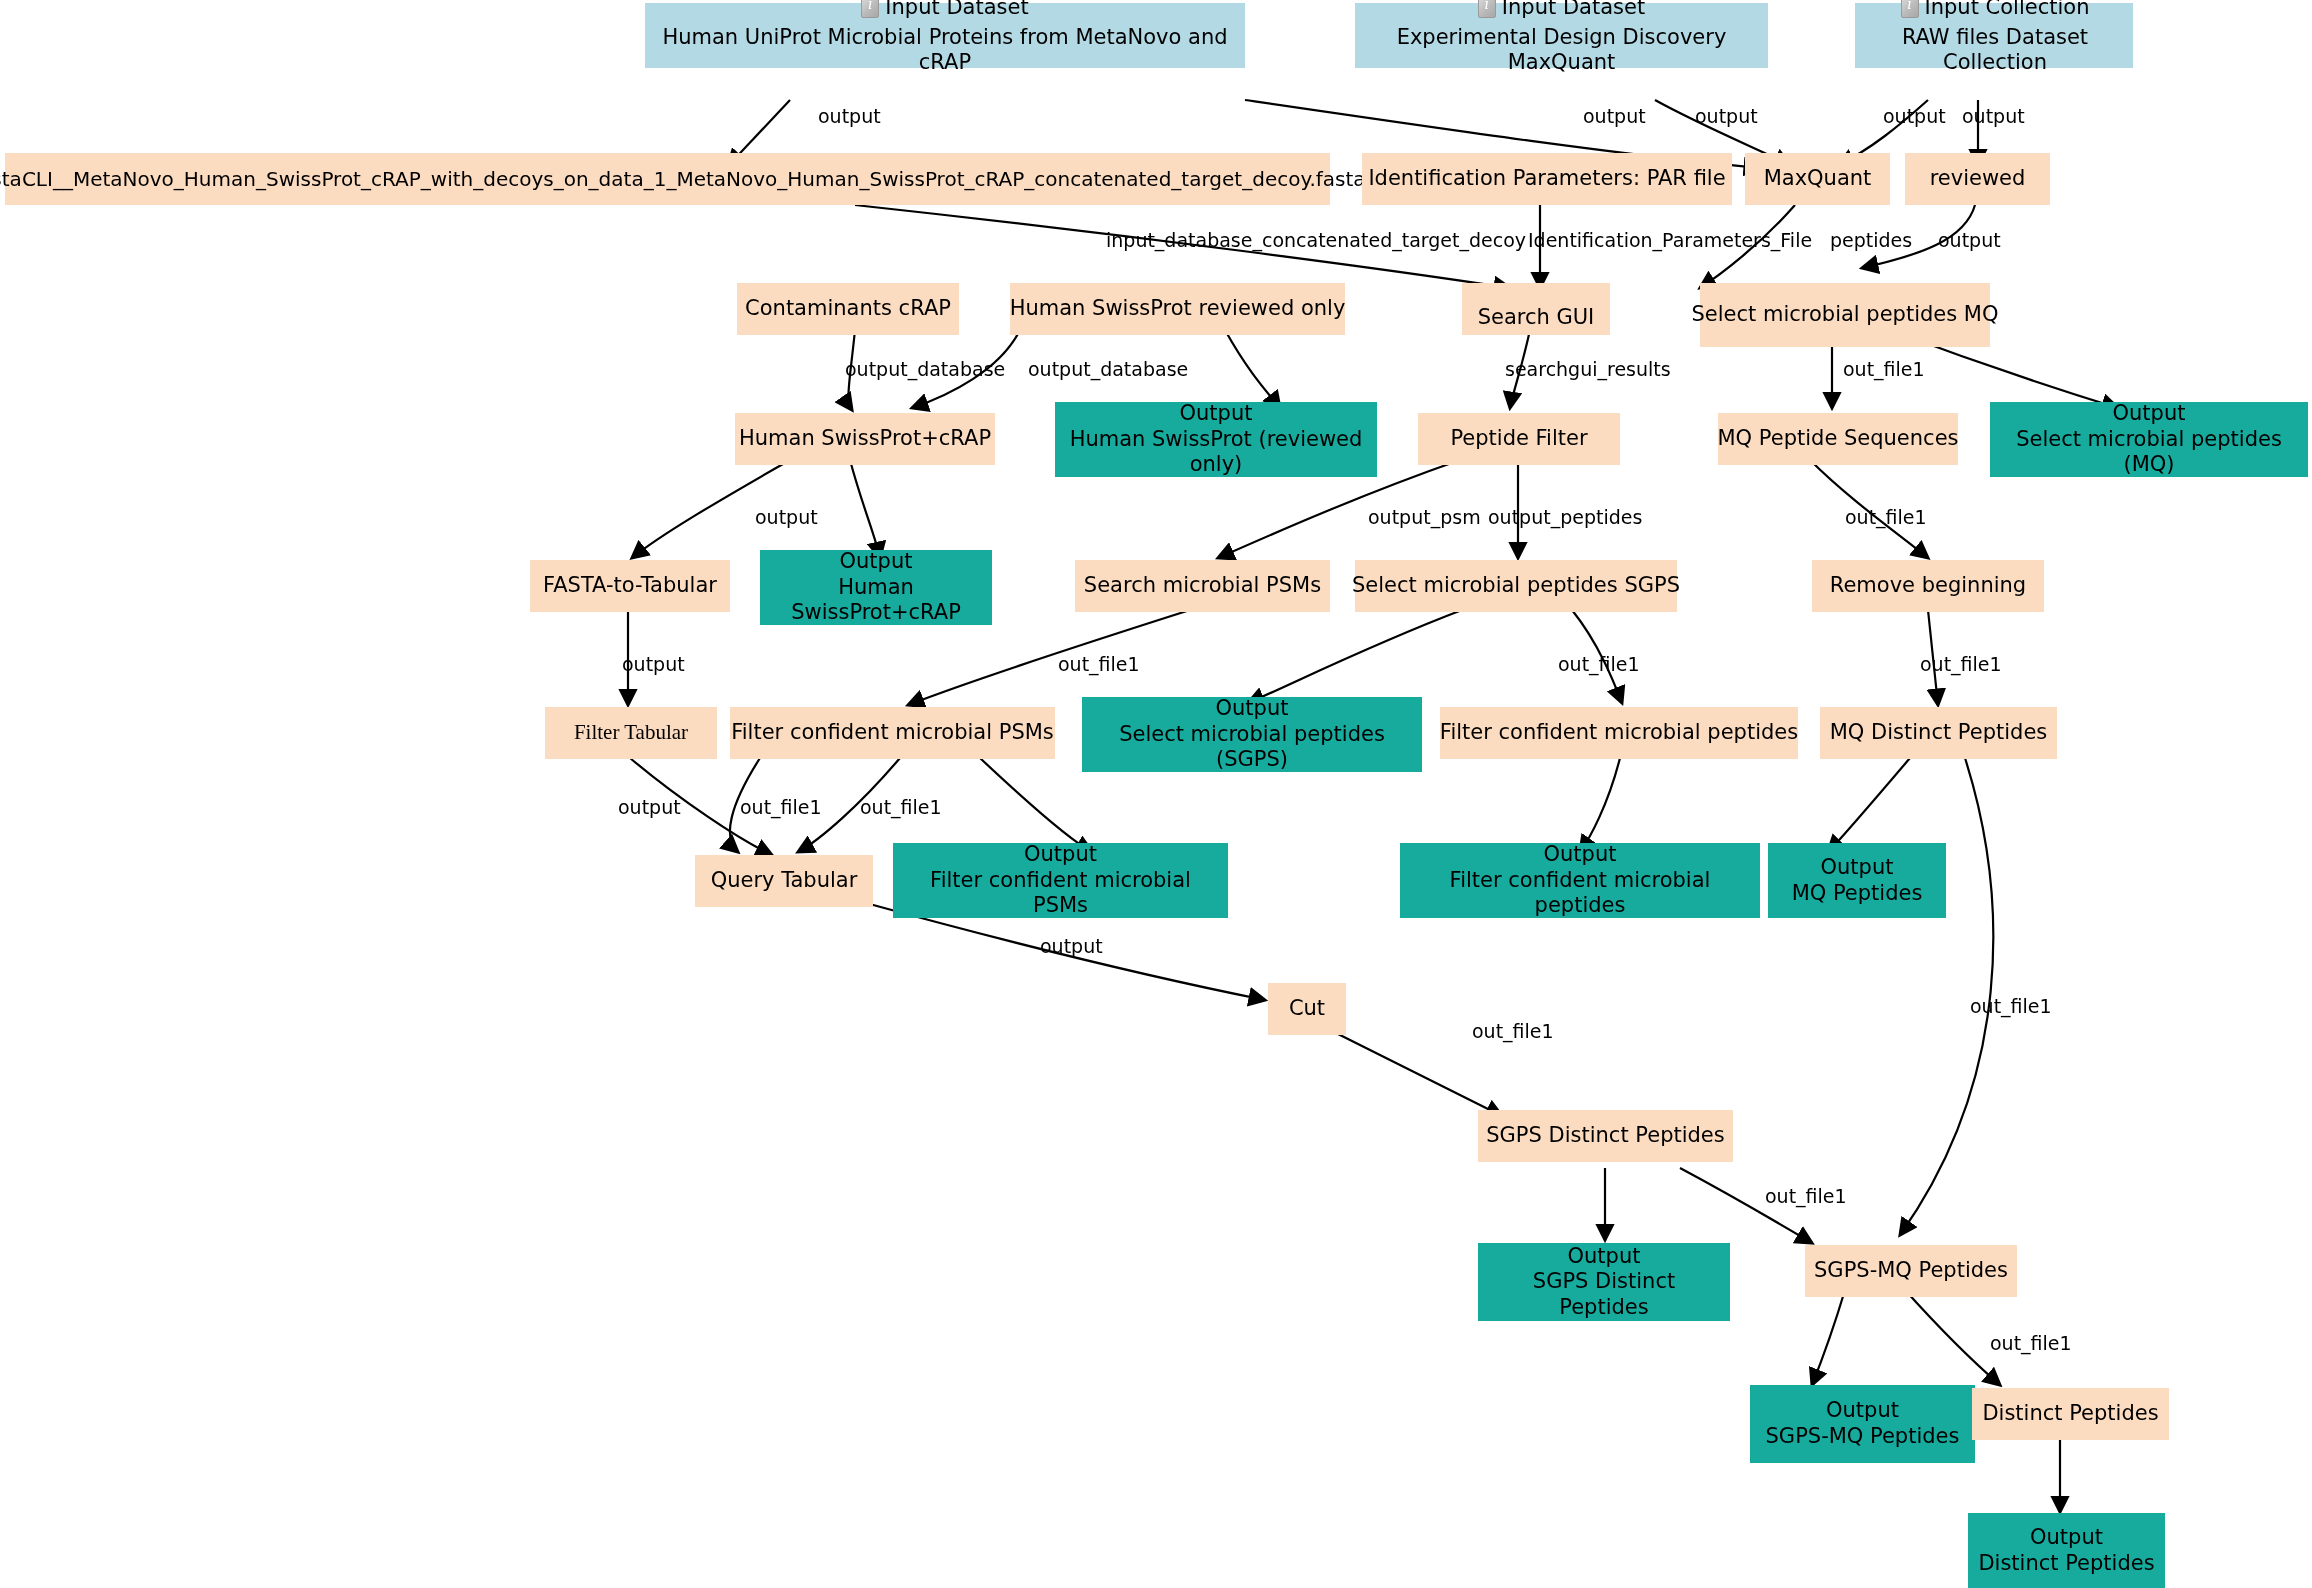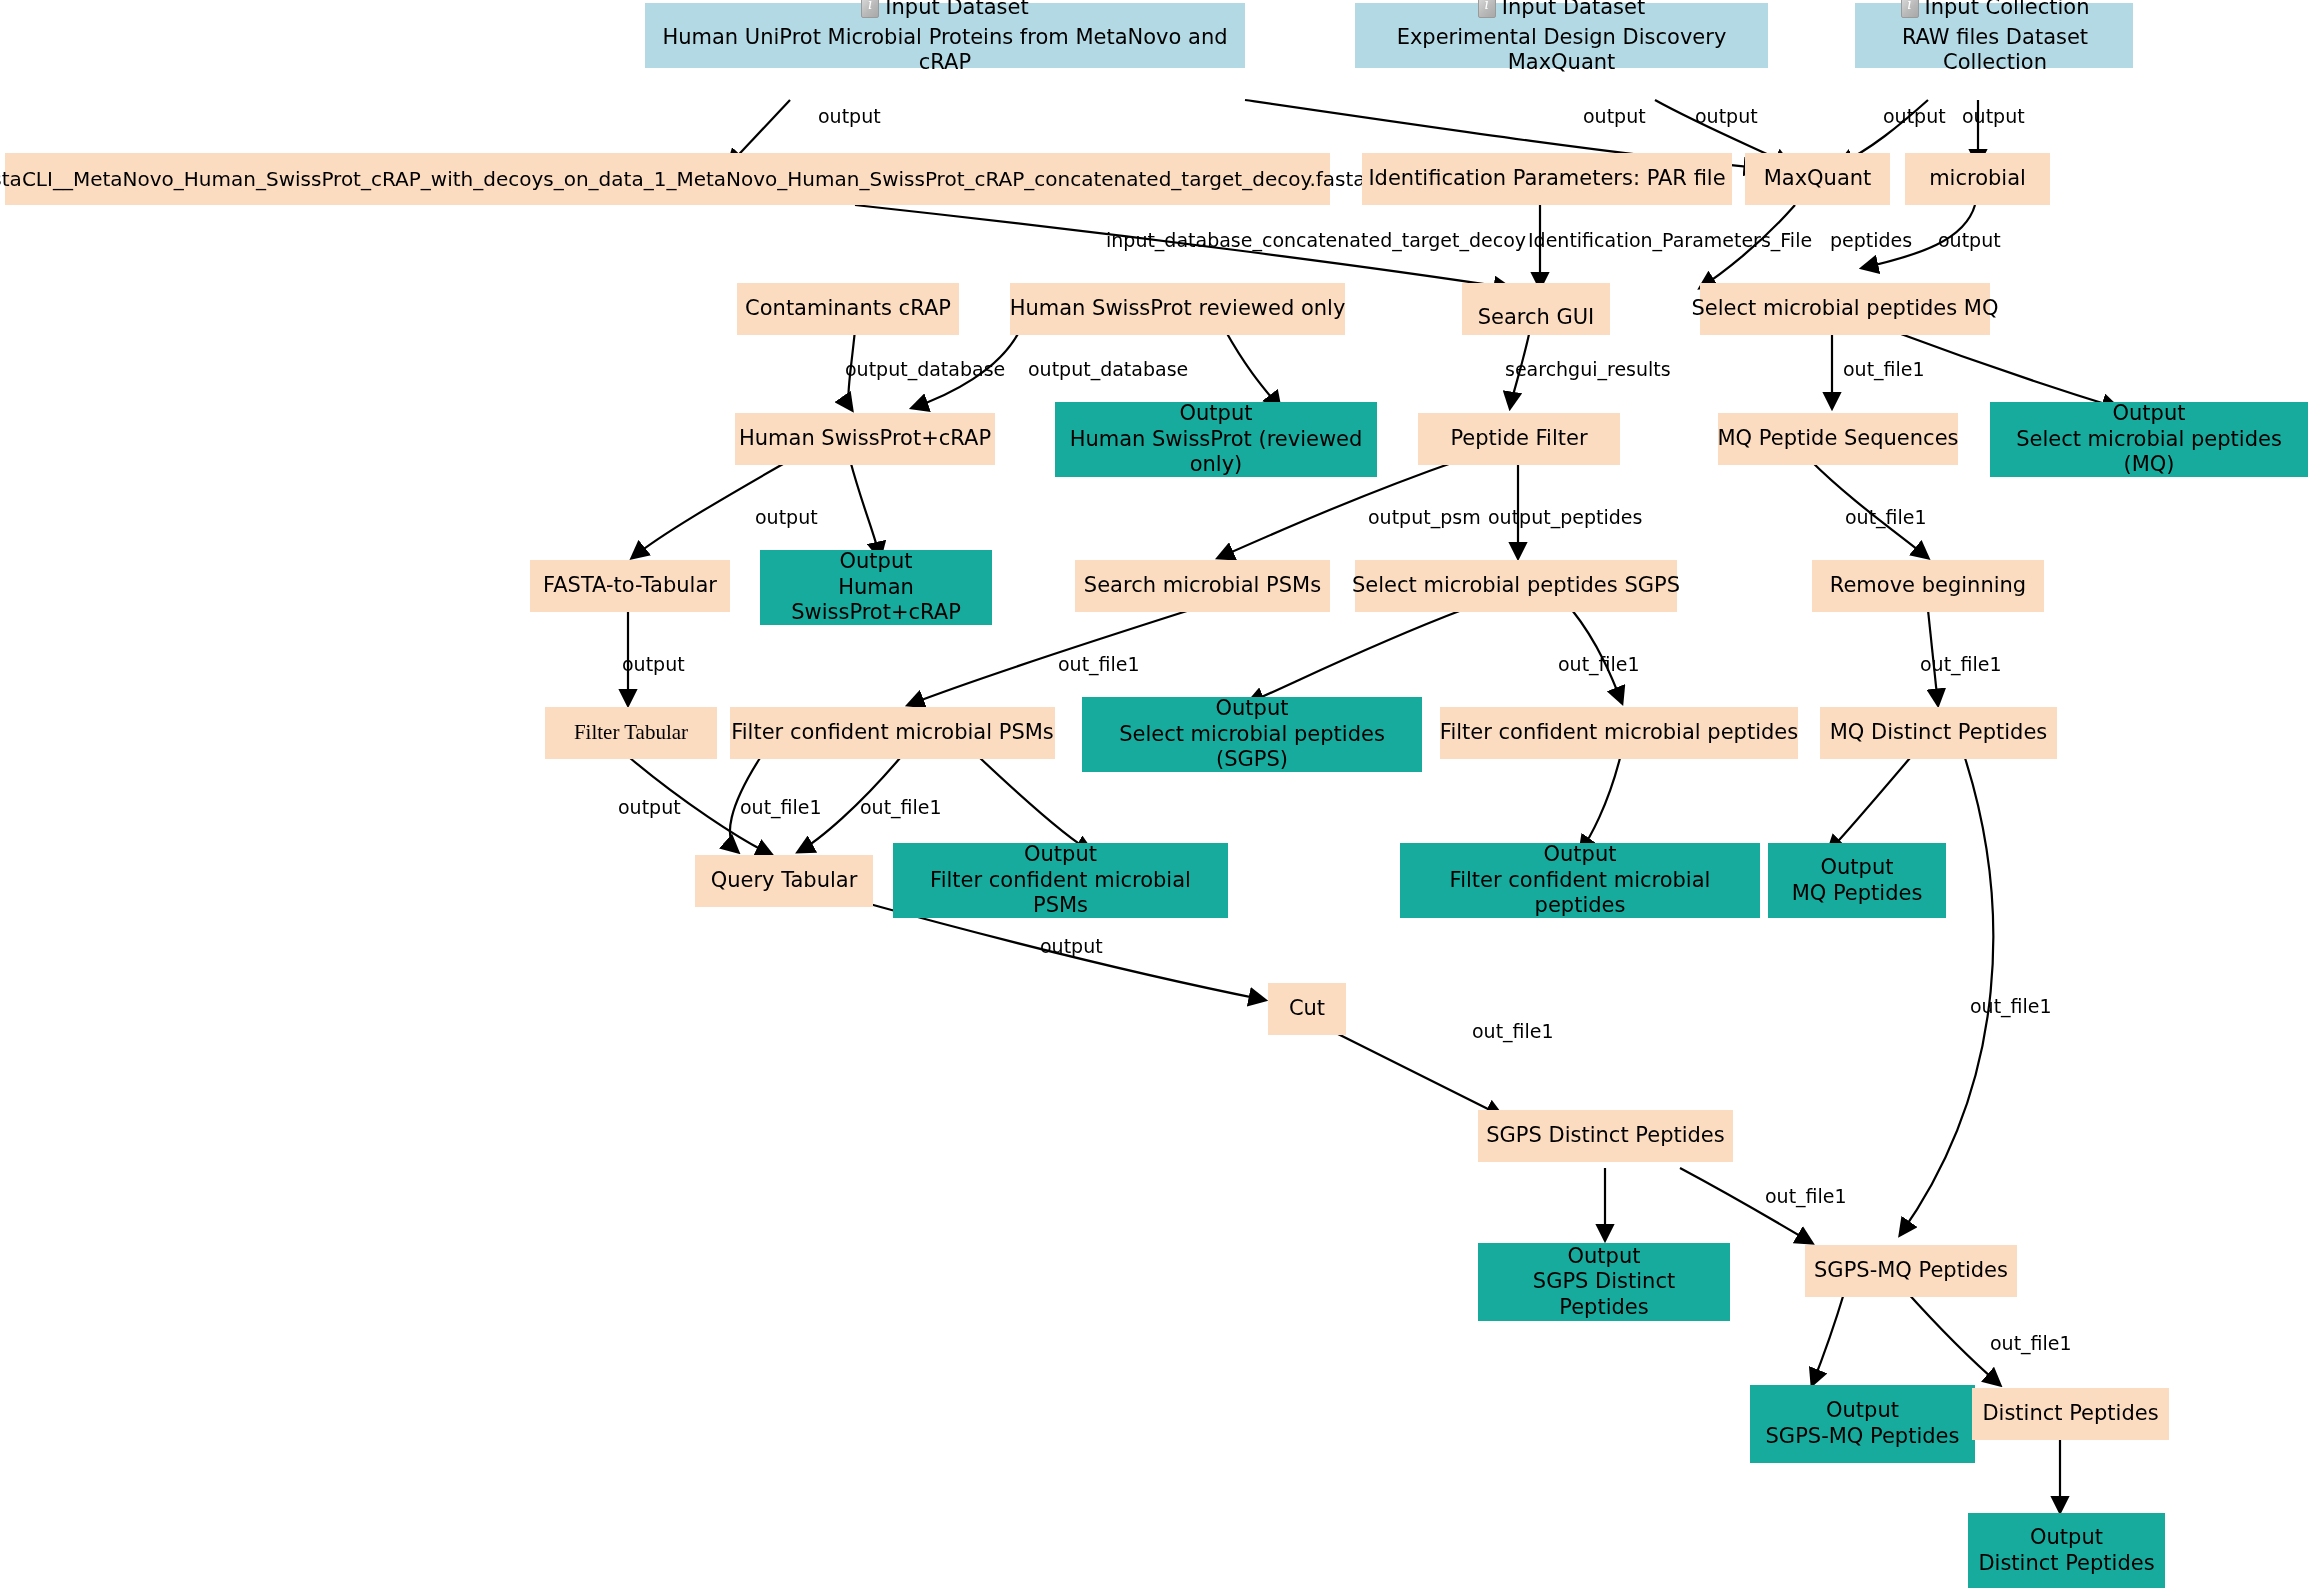--- a/index.html
+++ b/index.html
@@ -206,7 +206,7 @@
   </div>
 
   <div class="node tool" style="left:1905px; top:153px; width:145px; height:52px;">
-    <span class="node-line">microbial</span>
+    <span class="node-line">reviewed</span>
   </div>
 
   <div class="node tool" style="left:737px; top:283px; width:222px; height:52px;">

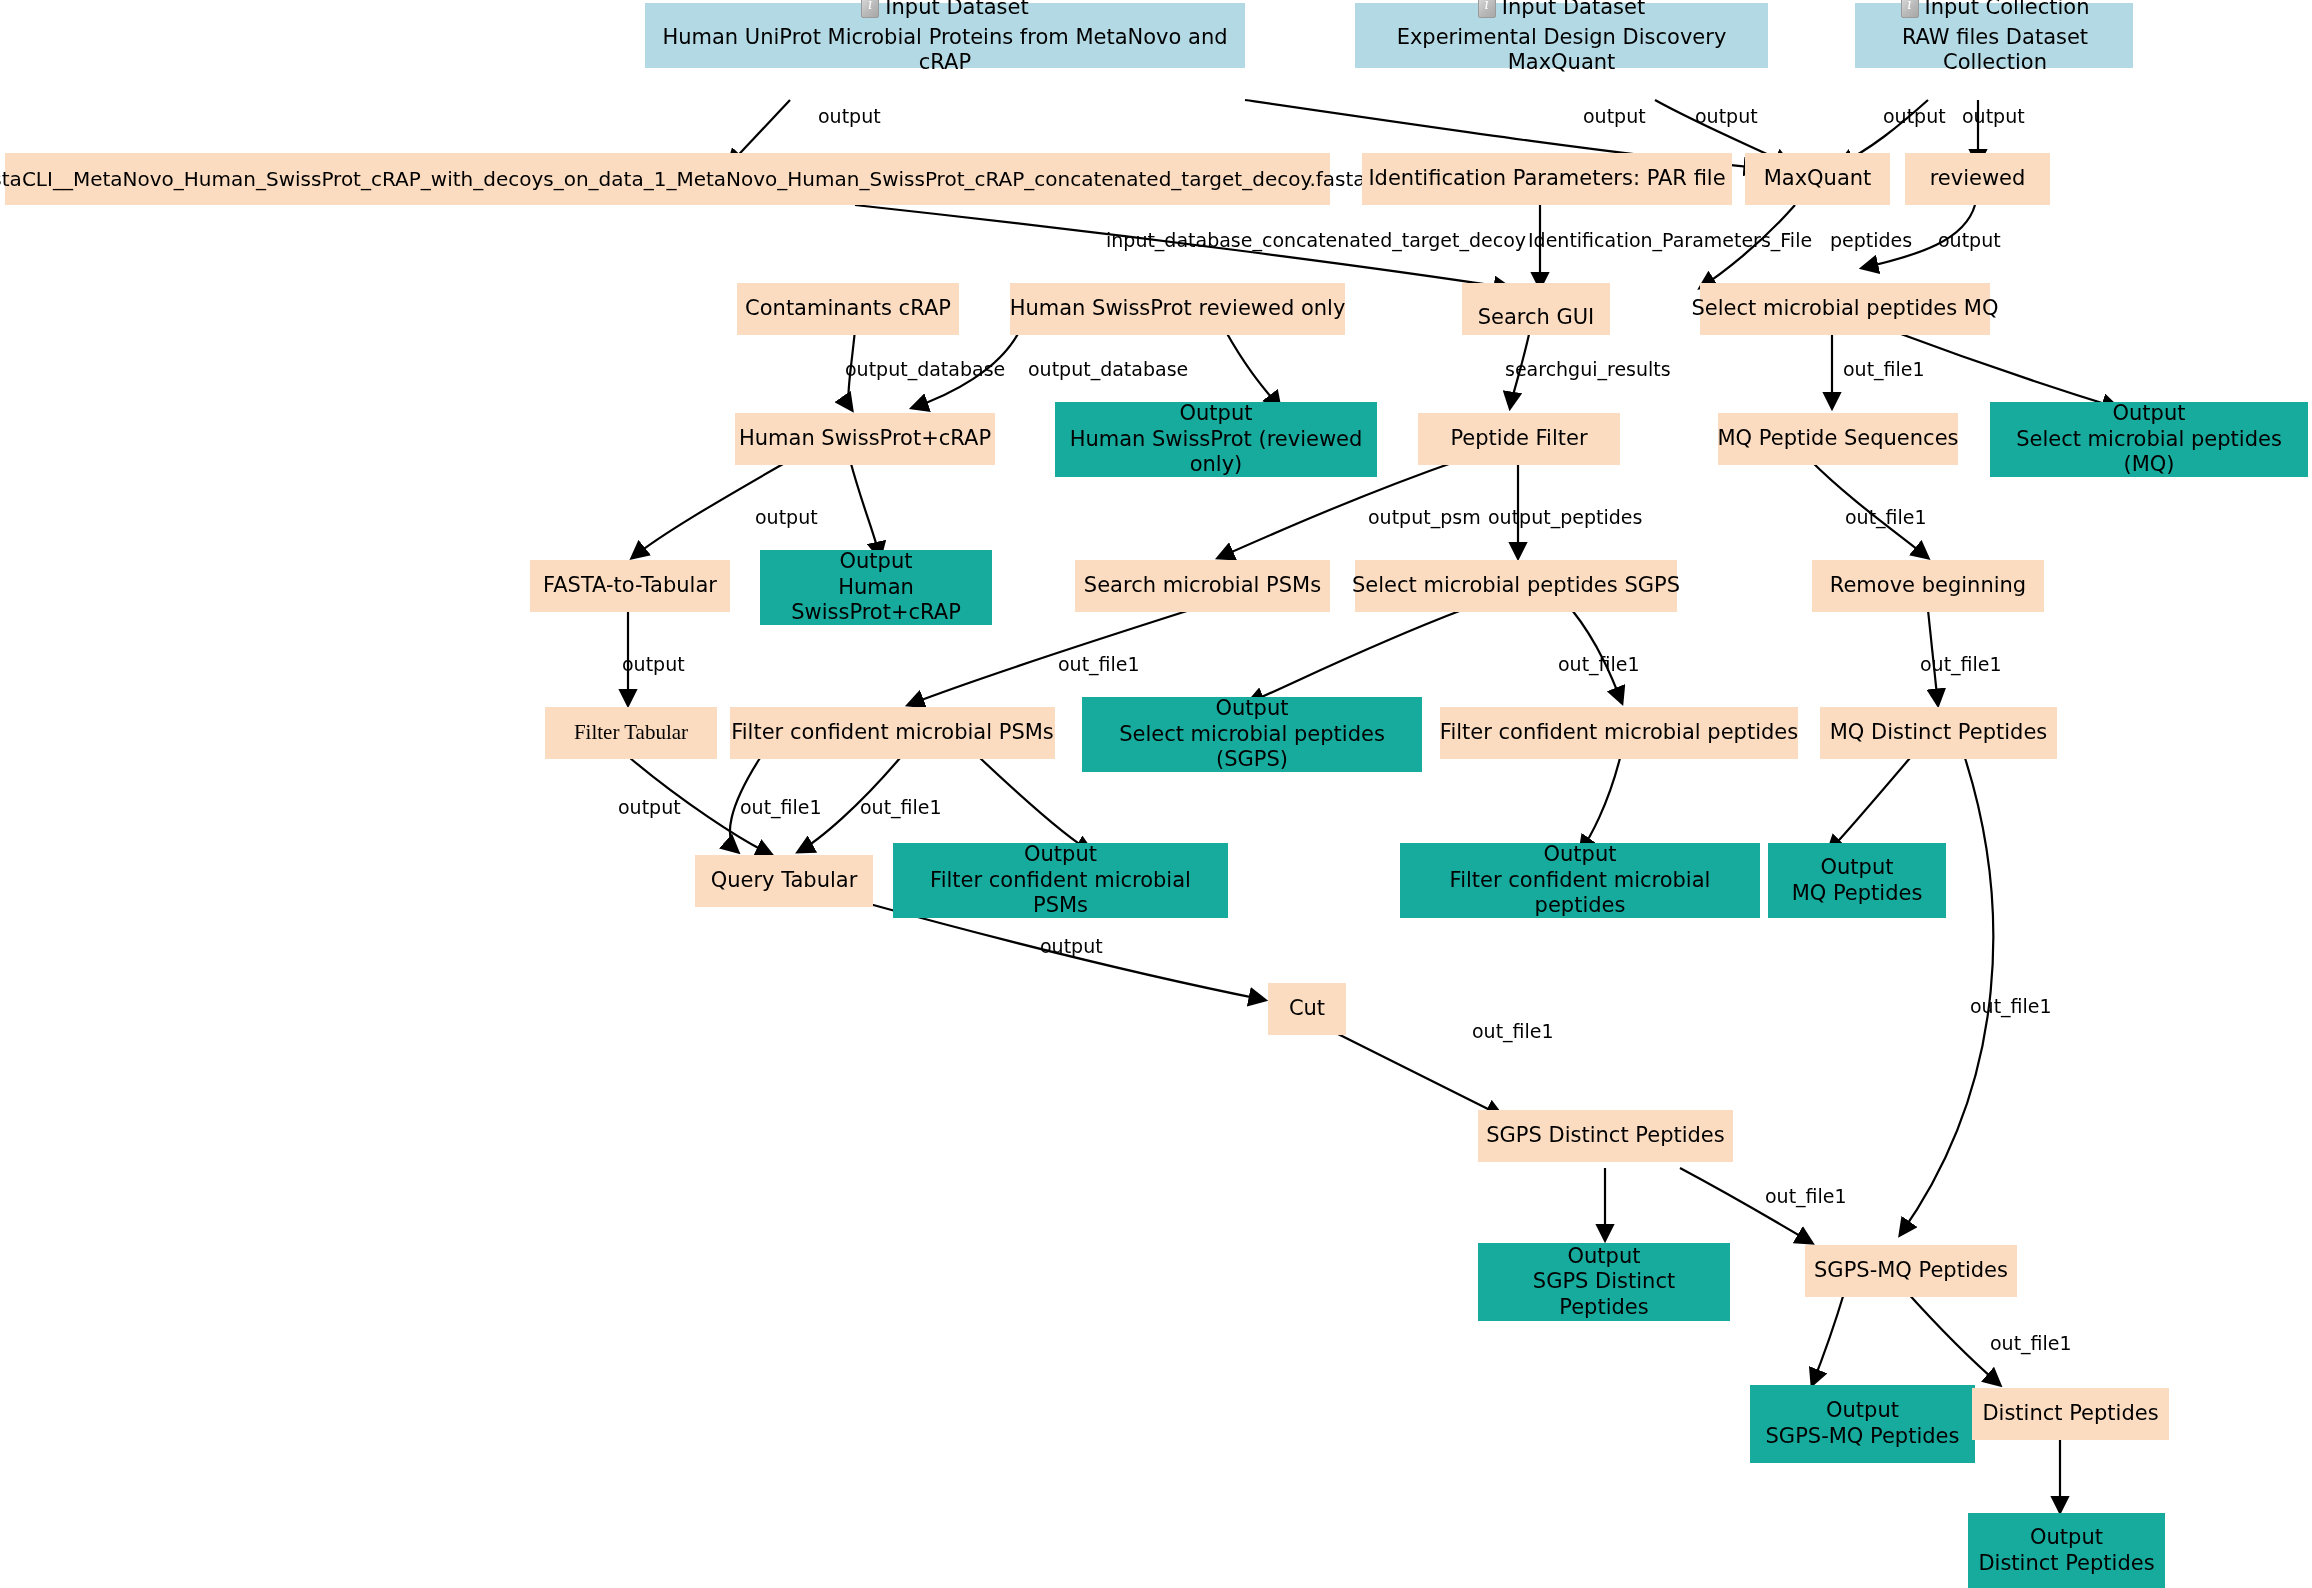--- a/index.html
+++ b/index.html
@@ -221,7 +221,7 @@
     <span class="node-line">Search GUI</span>
   </div>
 
-  <div class="node tool" style="left:1700px; top:283px; width:290px; height:52px;">
+  <div class="node tool" style="left:1700px; top:283px; width:290px; height:64px;">
     <span class="node-line">Select microbial peptides MQ</span>
   </div>
 

